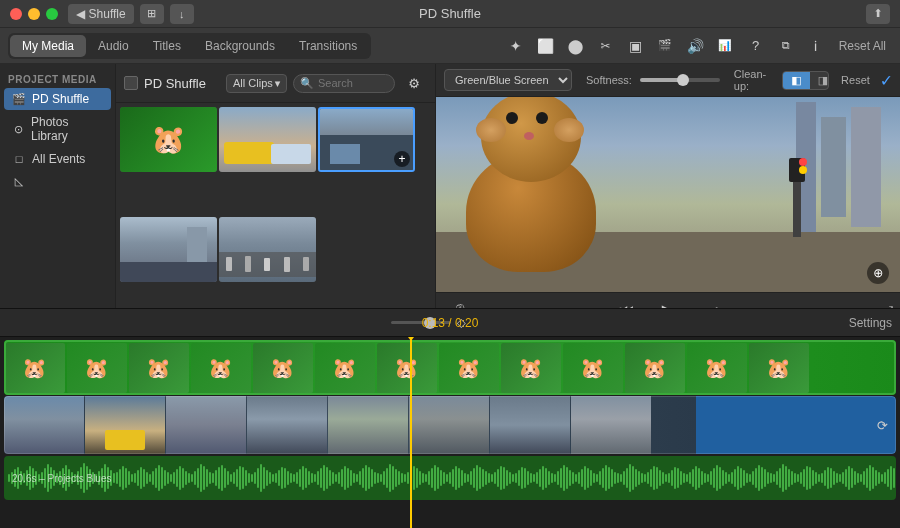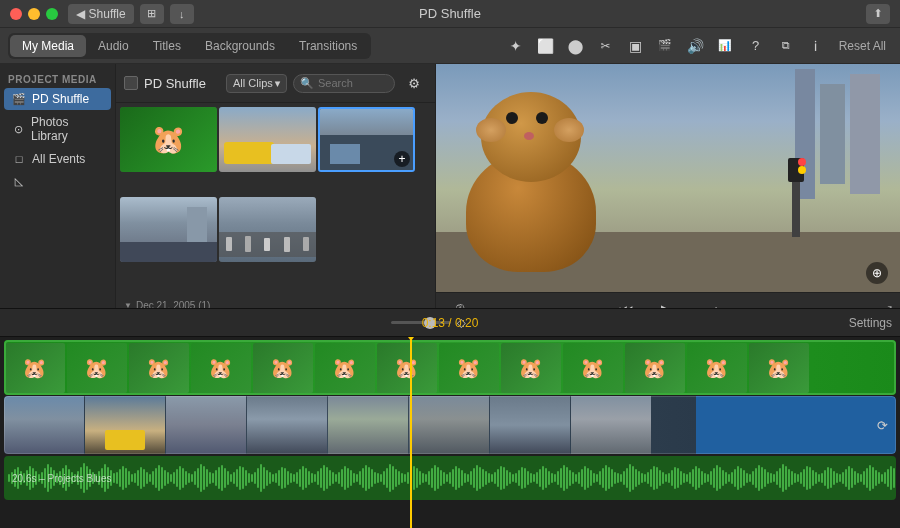--- a/index.html
+++ b/index.html
@@ -625,6 +625,20 @@
 
   <div class="preview-panel">
 
+    <div class="preview-toolbar">
+      <select class="preview-select">
+        <option>Green/Blue Screen</option>
+      </select>
+      <span class="softness-label">Softness:</span>
+      <input type="range" class="softness-slider" min="0" max="100" value="55" style="">
+      <span class="cleanup-label">Clean-up:</span>
+      <div class="seg-btn-group">
+        <button class="seg-btn active">◧</button>
+        <button class="seg-btn">◨</button>
+      </div>
+      <button class="reset-btn">Reset</button>
+      <span class="check-icon">✓</span>
+    </div>
 
     <div class="preview-video">
 

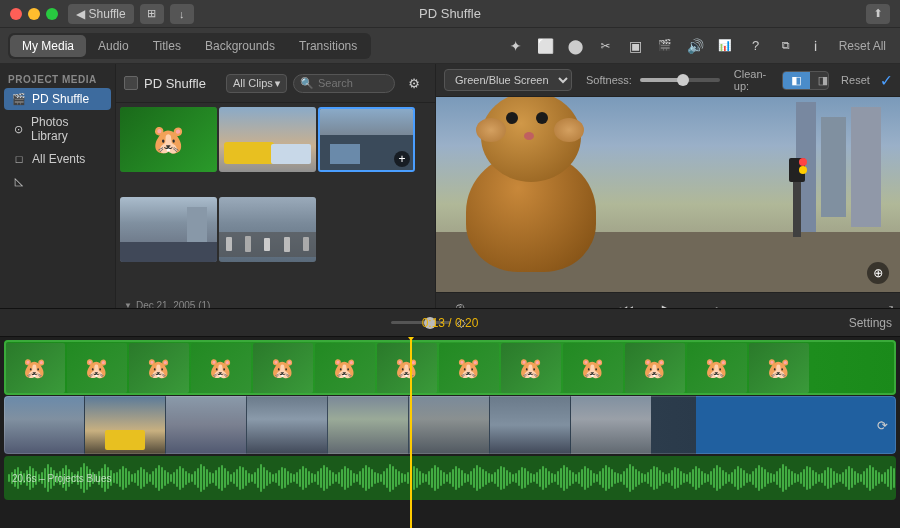--- a/index.html
+++ b/index.html
@@ -619,7 +619,6 @@
         </div>
       </div>
 
-      <div class="date-divider">Dec 21, 2005  (1)</div>
     </div>
   </div>
 

